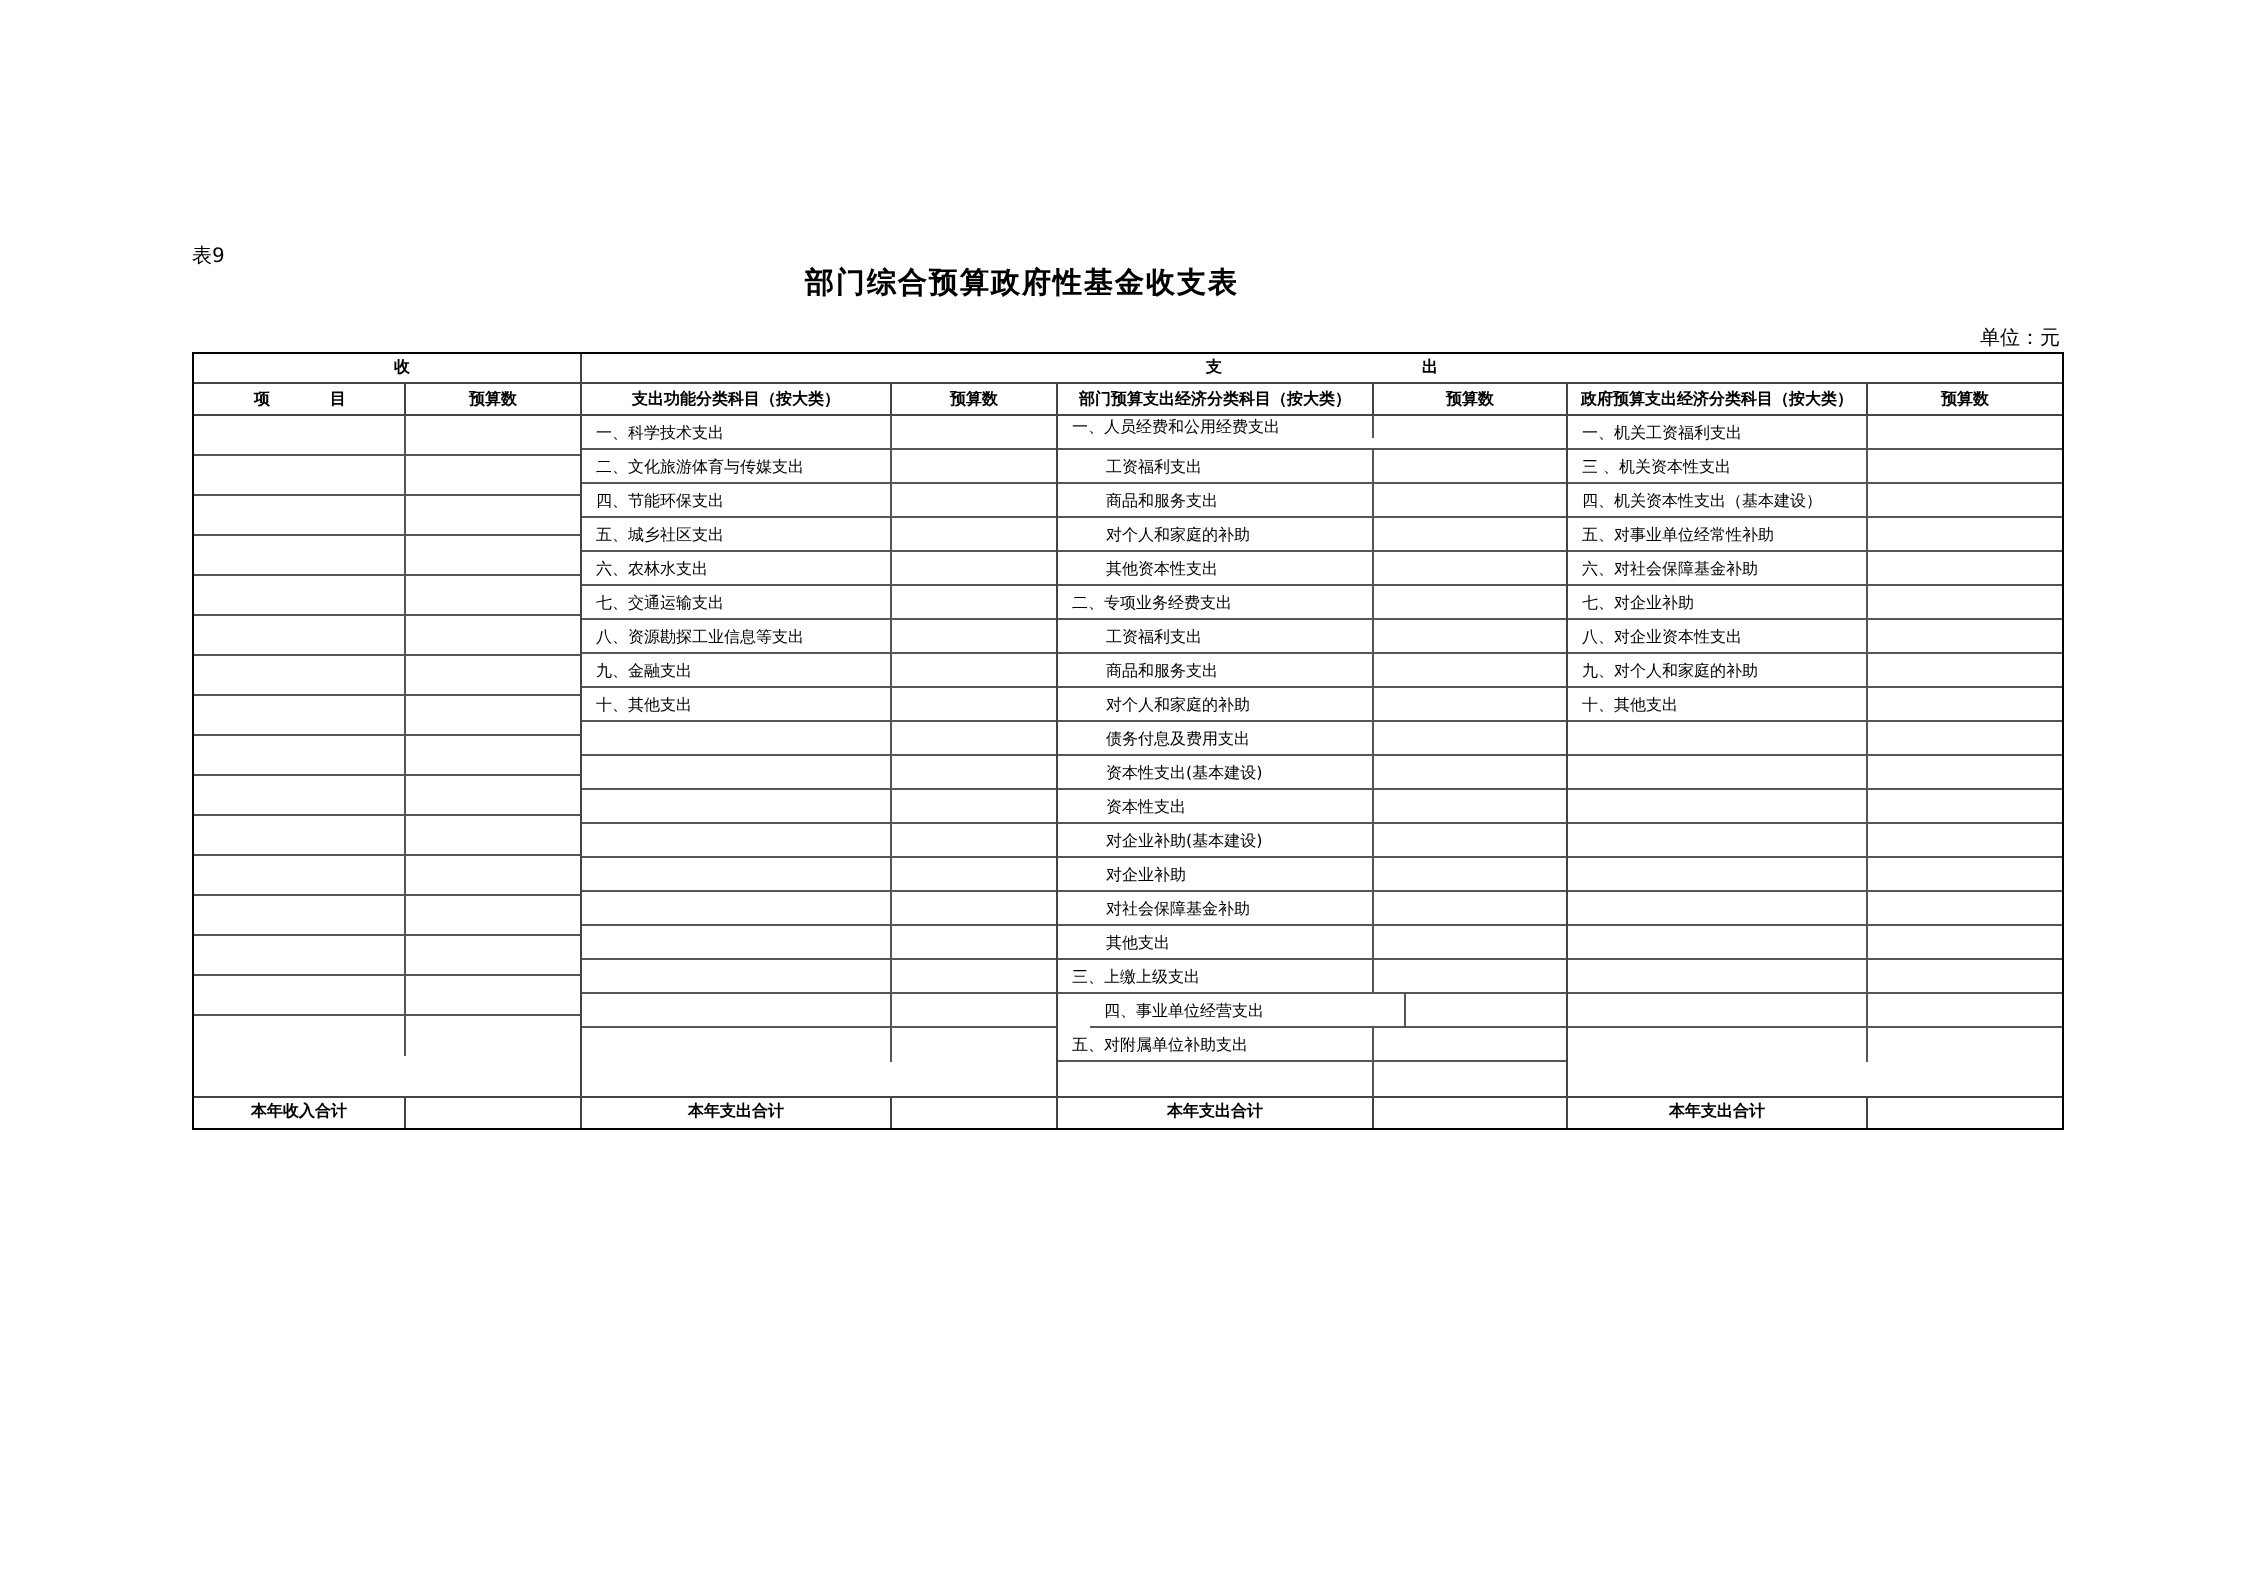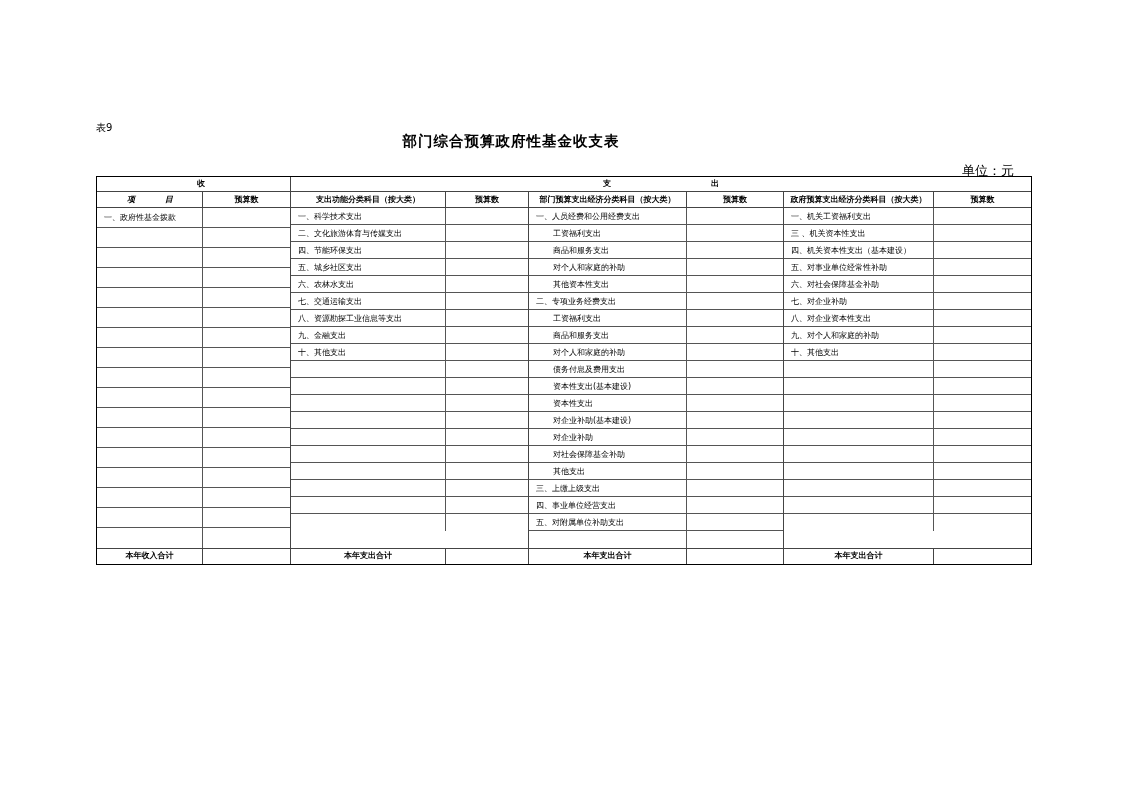--- a/index.html
+++ b/index.html
@@ -11,7 +11,7 @@
   #table-number{position:absolute;left:96px;top:121px;font-size:10px;}
   #page-title{position:absolute;left:0;top:132px;width:1022px;text-align:center;
     font-size:14.5px;font-weight:bold;letter-spacing:1px;}
-  #unit-label{position:absolute;top:162px;right:108px;font-size:13px;}
+  #unit-label{position:absolute;top:162px;right:92px;font-size:10px;}
 
   #budget-table{
     position:absolute;left:96px;top:176px;width:934px;height:387px;

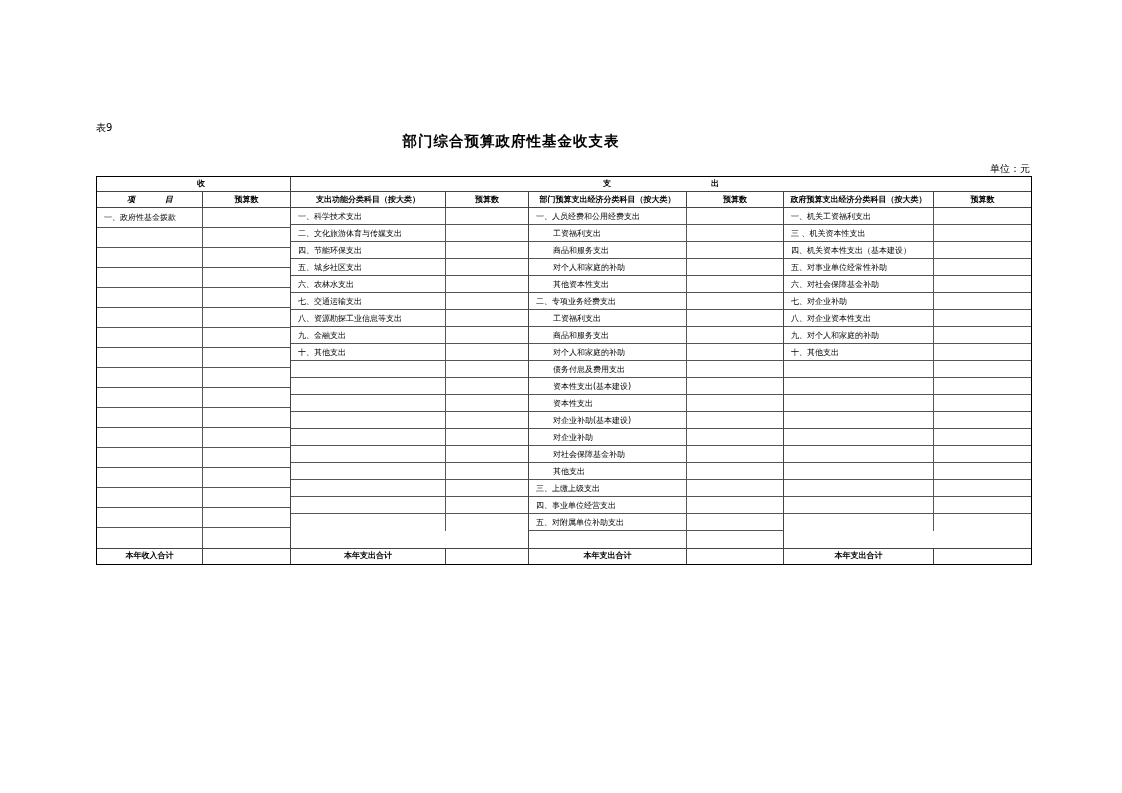--- a/index.html
+++ b/index.html
@@ -27,7 +27,7 @@
   .h2{grid-row:2;line-height:15px;}
   .no-br{border-right:none !important;}
   .spread-wide{letter-spacing:100px;text-indent:100px;}
-  .spread-sm{letter-spacing:30px;text-indent:30px;font-style:italic;}
+  .spread-sm{letter-spacing:30px;text-indent:30px;}
   .span2{grid-column:1 / 3;}
   .span6{grid-column:3 / 9;}
 

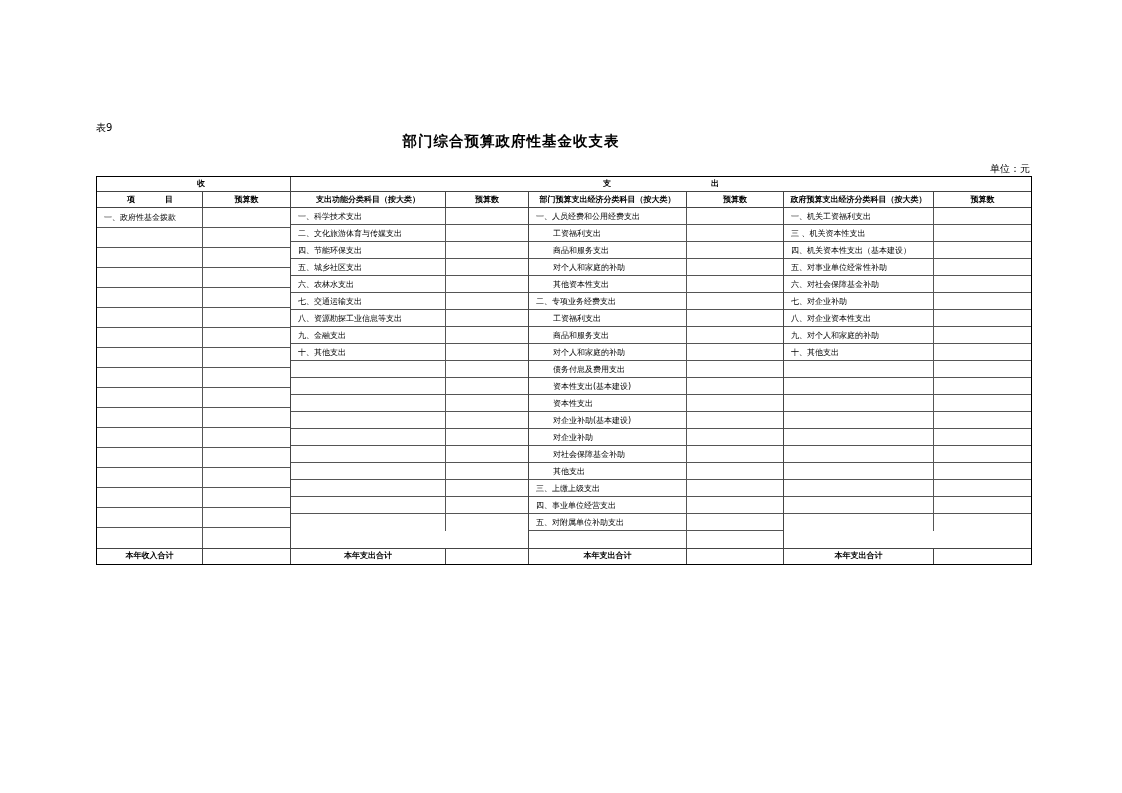--- a/index.html
+++ b/index.html
@@ -74,10 +74,6 @@
 
     <div class="group ga" style="grid-column:1/3">
         <div class="trow" style="height: 20px;">
-          <div class="cell item-cell">一、政府性基金拨款</div>
-          <div class="cell amount-cell"></div>
-        </div>
-        <div class="trow" style="height: 20px;">
           <div class="cell item-cell"></div>
           <div class="cell amount-cell"></div>
         </div>

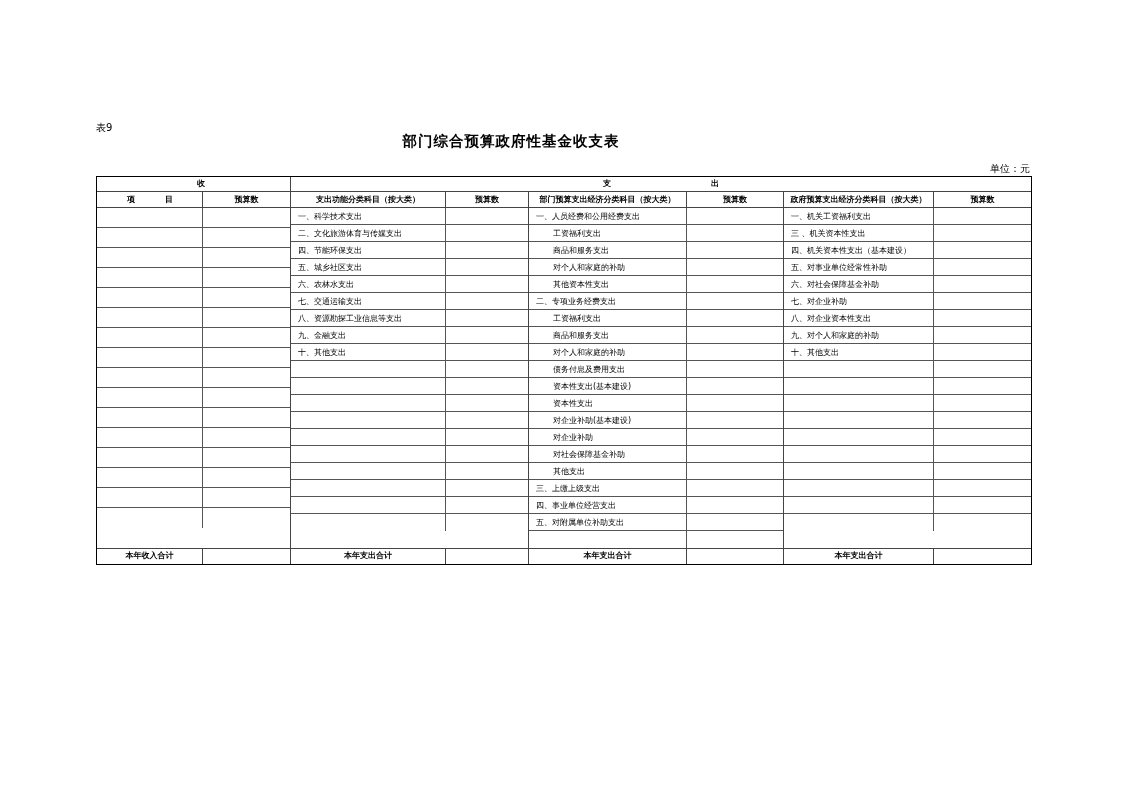--- a/index.html
+++ b/index.html
@@ -217,7 +217,7 @@
         </div>
       </div>
     <div class="group gc" style="grid-column:5/7">
-        <div class="trow" style="height: 17px;">
+        <div class="trow" style="height: 17px; flex-direction: column;">
           <div class="cell item-cell">一、人员经费和公用经费支出</div>
           <div class="cell amount-cell"></div>
         </div>

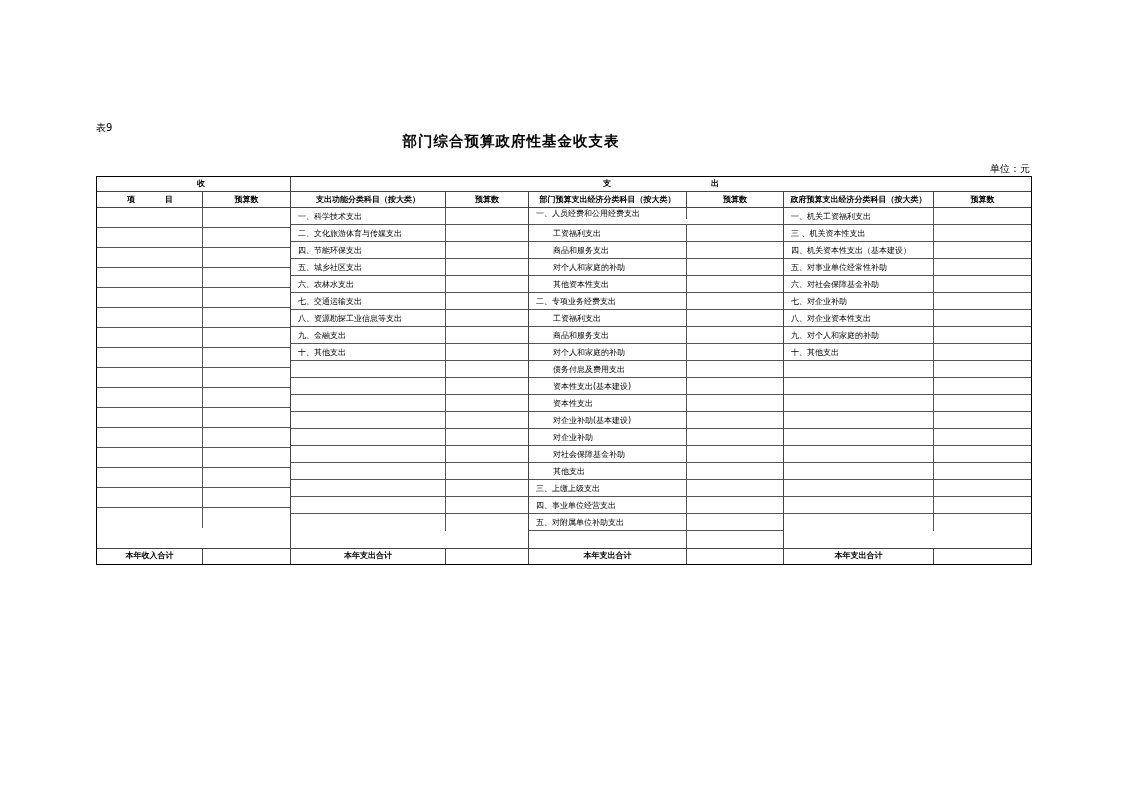--- a/index.html
+++ b/index.html
@@ -285,7 +285,7 @@
           <div class="cell item-cell">三、上缴上级支出</div>
           <div class="cell amount-cell"></div>
         </div>
-        <div class="trow" style="height: 17px;">
+        <div class="trow" style="height: 17px; margin-left: 16px;">
           <div class="cell item-cell">四、事业单位经营支出</div>
           <div class="cell amount-cell"></div>
         </div>

